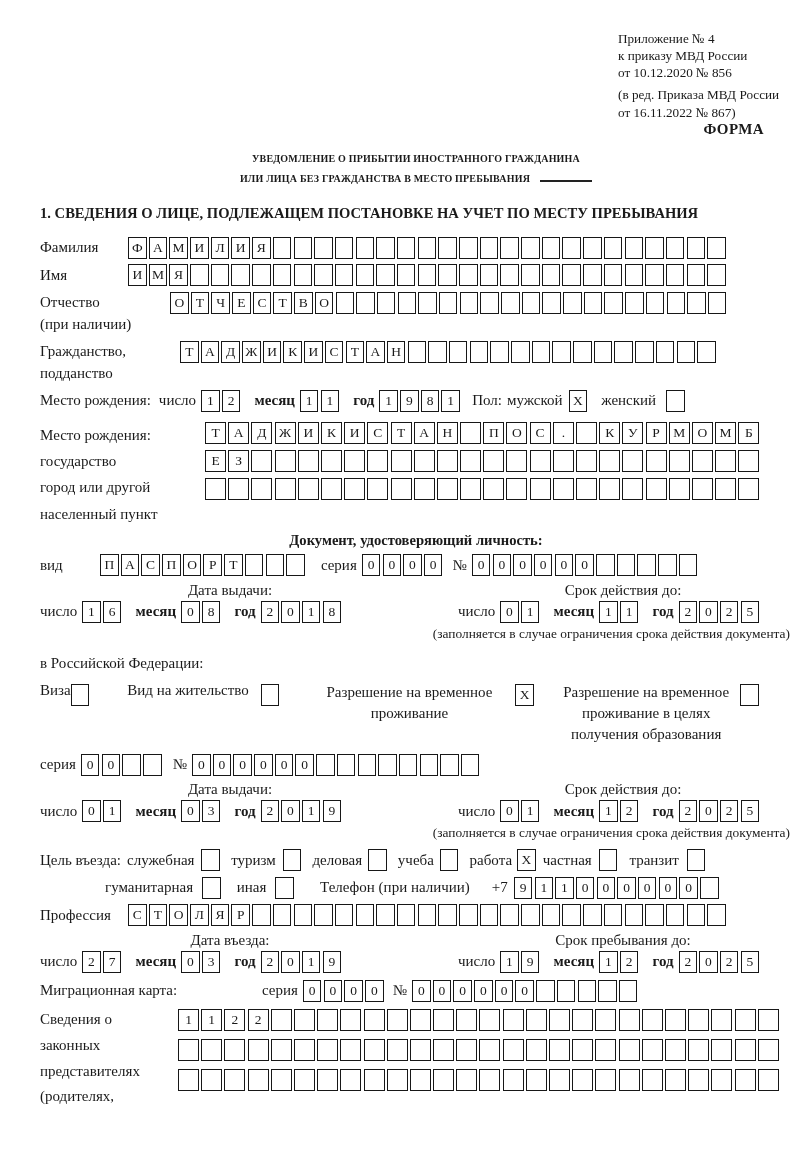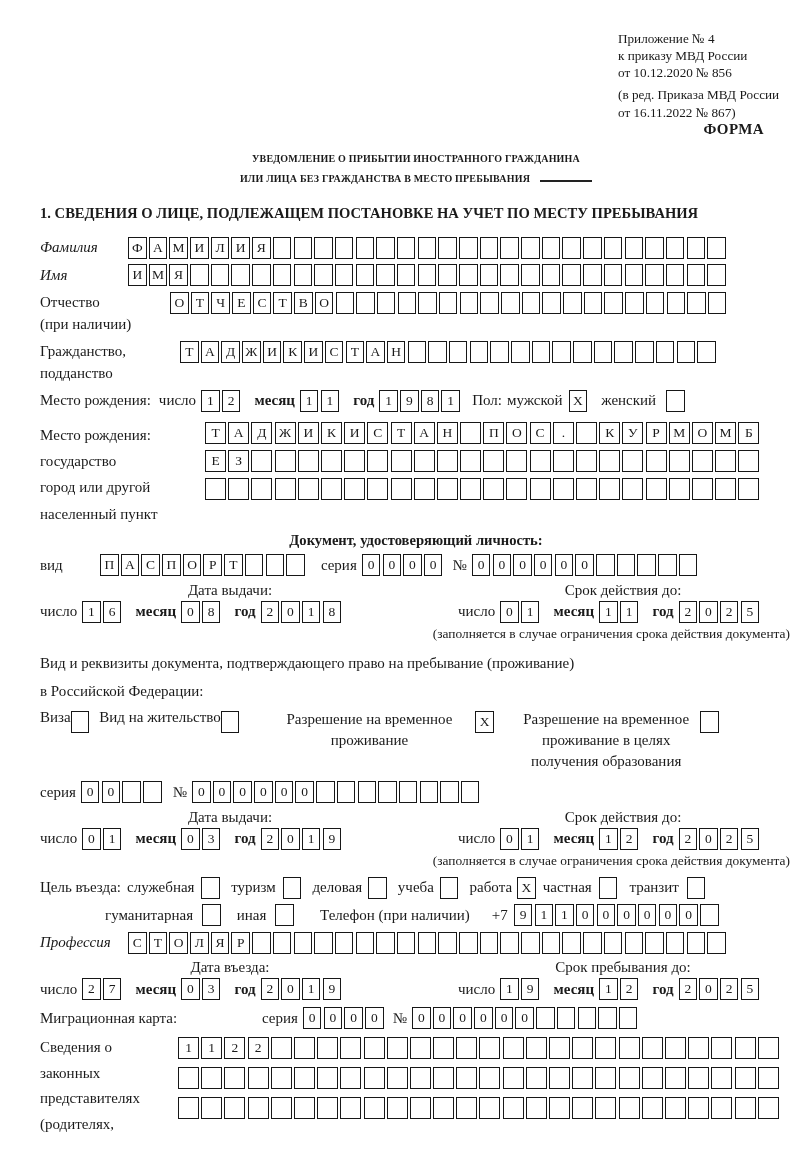--- a/index.html
+++ b/index.html
@@ -23,7 +23,7 @@
         text-align:center;line-height:20px;font-size:13.5px;}
   .wide .cell{width:19px;}
   .lbl{flex:0 0 auto;}
-  .w88{width:88px;font-style:italic;} .w130{width:130px;} .w140{width:140px;} .w60{width:60px;}
+  .w88{width:88px;} .w130{width:130px;} .w140{width:140px;} .w60{width:60px;}
   .two-line{line-height:1.45;}
 
   

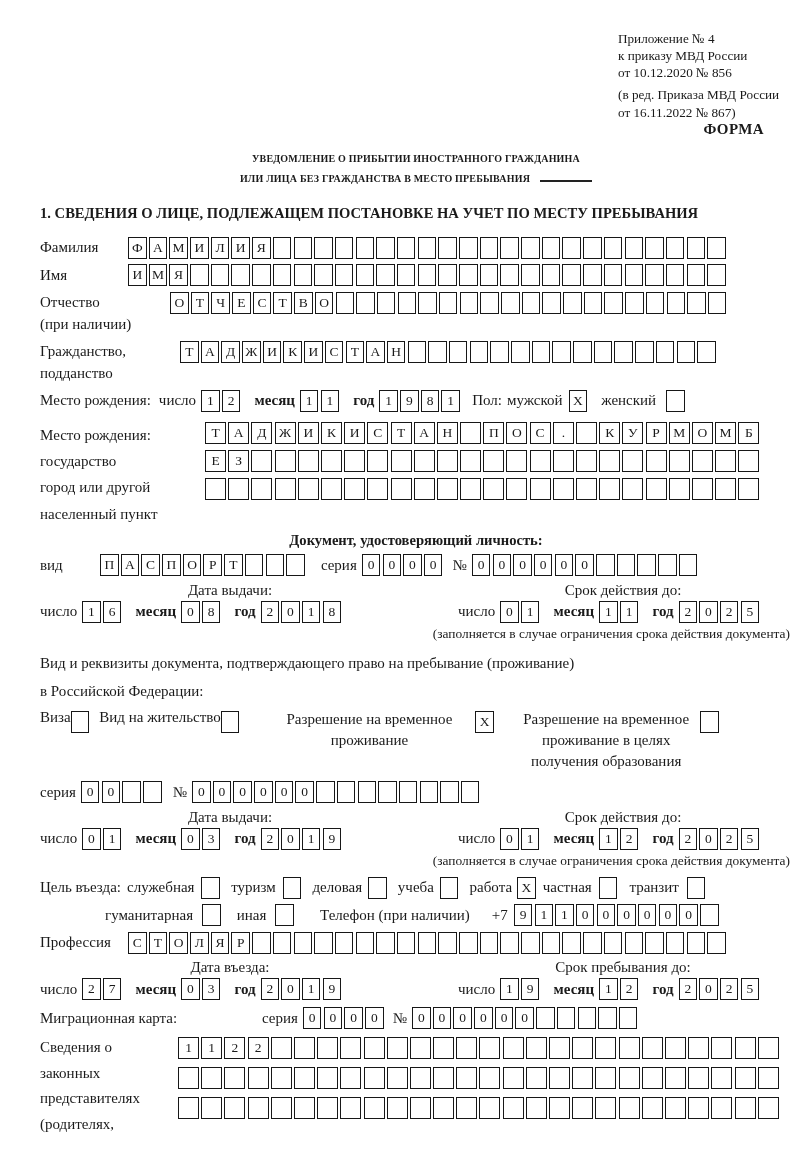--- a/index.html
+++ b/index.html
@@ -414,7 +414,6 @@
   <div class="note">(заполняется в случае ограничения срока действия документа)</div>
 
   <div style="line-height:1.85;">
-    <div>Вид и реквизиты документа, подтверждающего право на пребывание (проживание)</div>
     <div>в Российской Федерации:</div>
   </div>
 

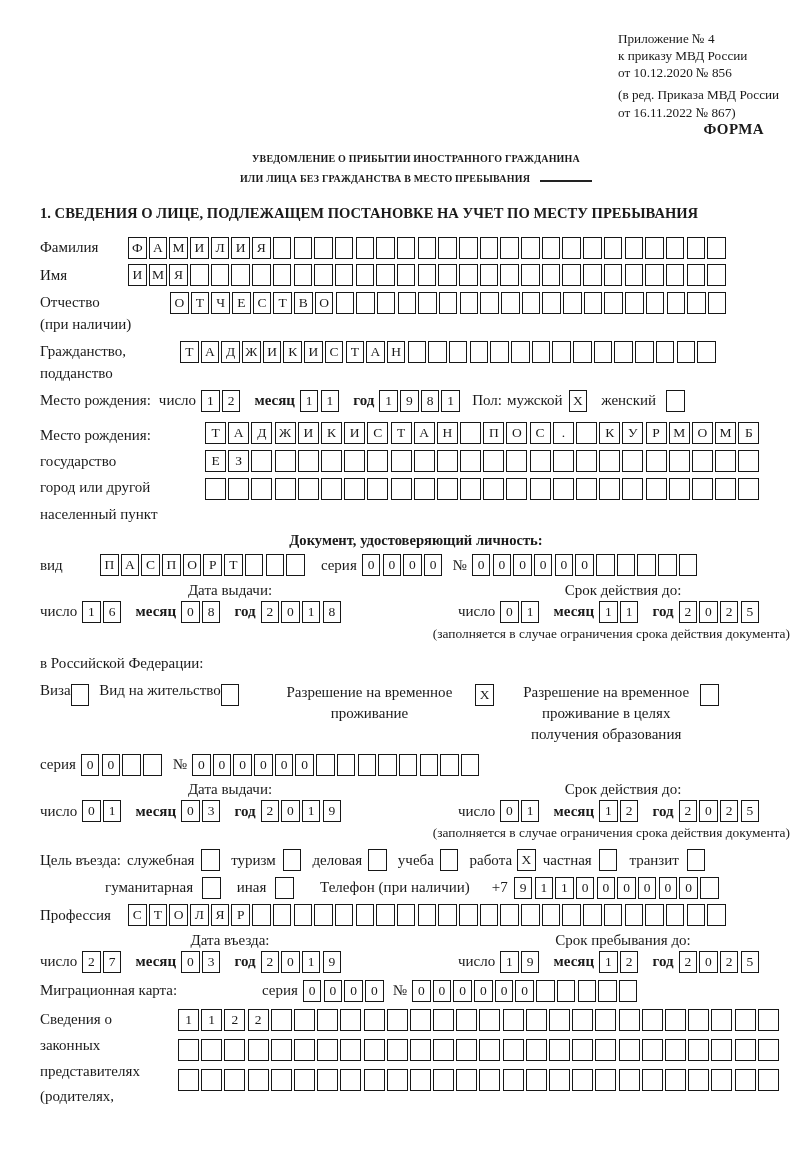--- a/index.html
+++ b/index.html
@@ -424,7 +424,7 @@
           <span class="cell"></span>
         </div>
     </div>
-    <div class="opt-top" style="margin-left:8px;">
+    <div class="opt-top" style="margin-left:36px;gap:12px;">
       <span>Вид на жительство</span>
       <div class="cells mt2">
           <span class="cell"></span>

